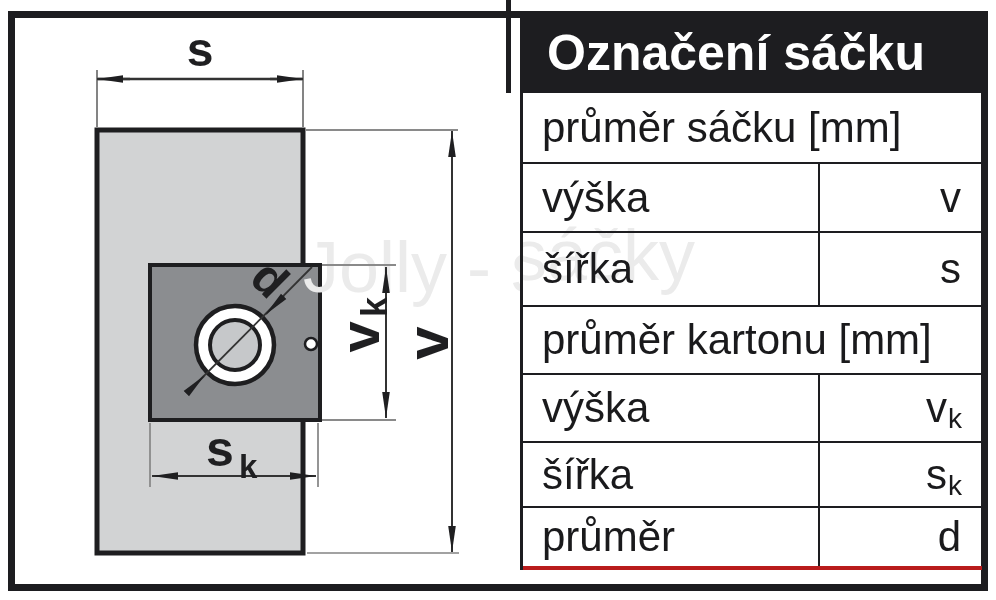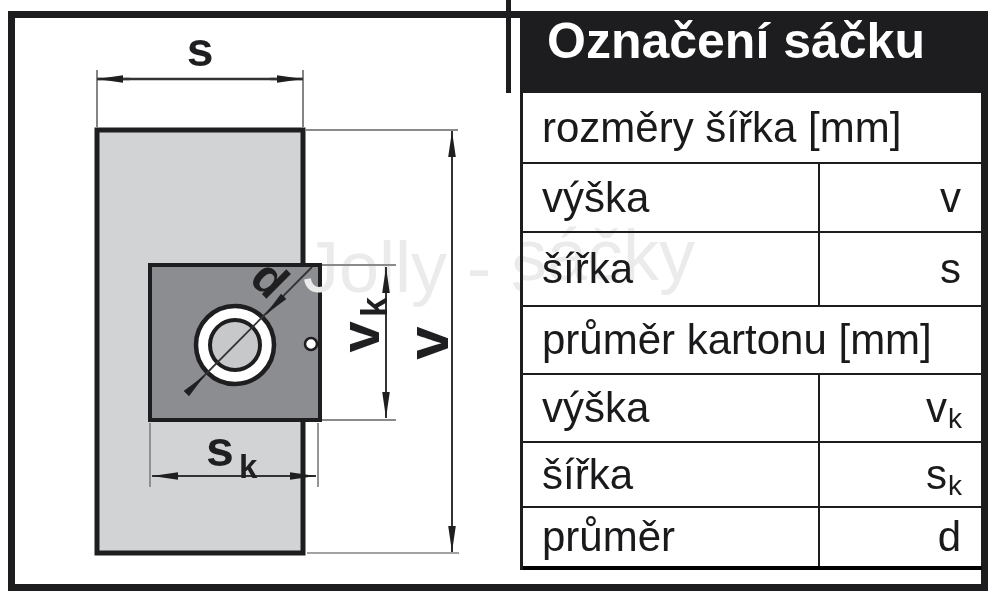--- a/index.html
+++ b/index.html
@@ -30,7 +30,7 @@
   #table-watermark-svg text{font-family:"Liberation Sans",sans-serif;}
   .thead{
     position:relative;z-index:2;height:81px;background:#1d1d20;color:#ffffff;
-    display:flex;padding-left:24px;box-sizing:border-box;
+    display:flex;align-items:center;padding-left:24px;box-sizing:border-box;
     font-size:50px;font-weight:700;letter-spacing:0;
   }
   .trow{

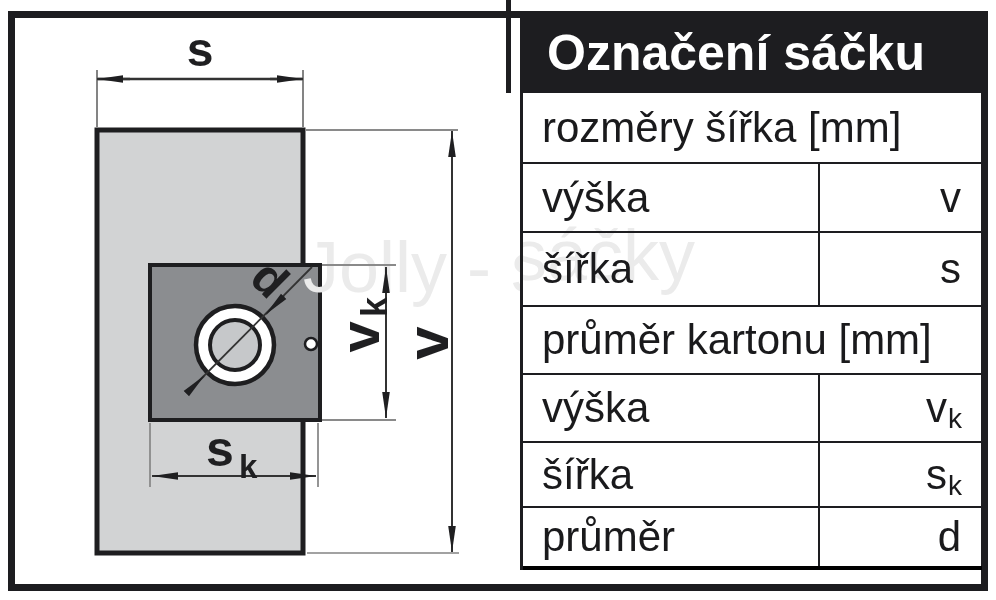--- a/index.html
+++ b/index.html
@@ -131,7 +131,7 @@
     </div>
 
     <div class="trow h71">
-      <div class="cell-label">rozměry šířka [mm]</div>
+      <div class="cell-label">průměr sáčku [mm]</div>
     </div>
 
     <div class="trow h69">

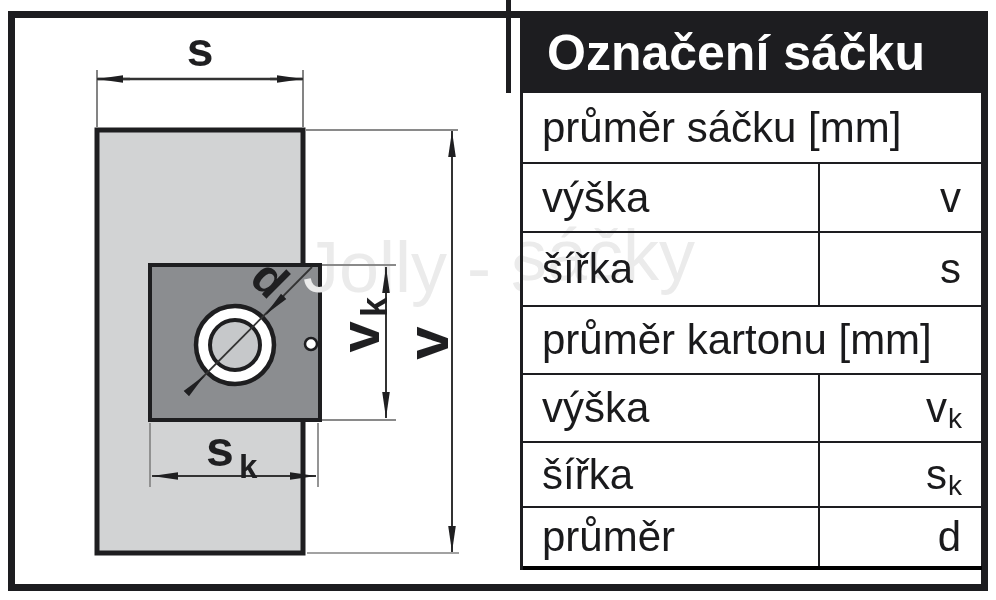--- a/index.html
+++ b/index.html
@@ -38,7 +38,7 @@
     border-bottom:2px solid #1d1d20;color:#1a1a1c;font-size:42px;
     background:transparent;
   }
-  .trow.last{border-bottom:4px solid #000000;gap:29px;}
+  .trow.last{border-bottom:4px solid #b91c1c;gap:29px;}
   .cell-label{
     flex:1;display:flex;align-items:center;padding-left:19px;box-sizing:border-box;
   }

